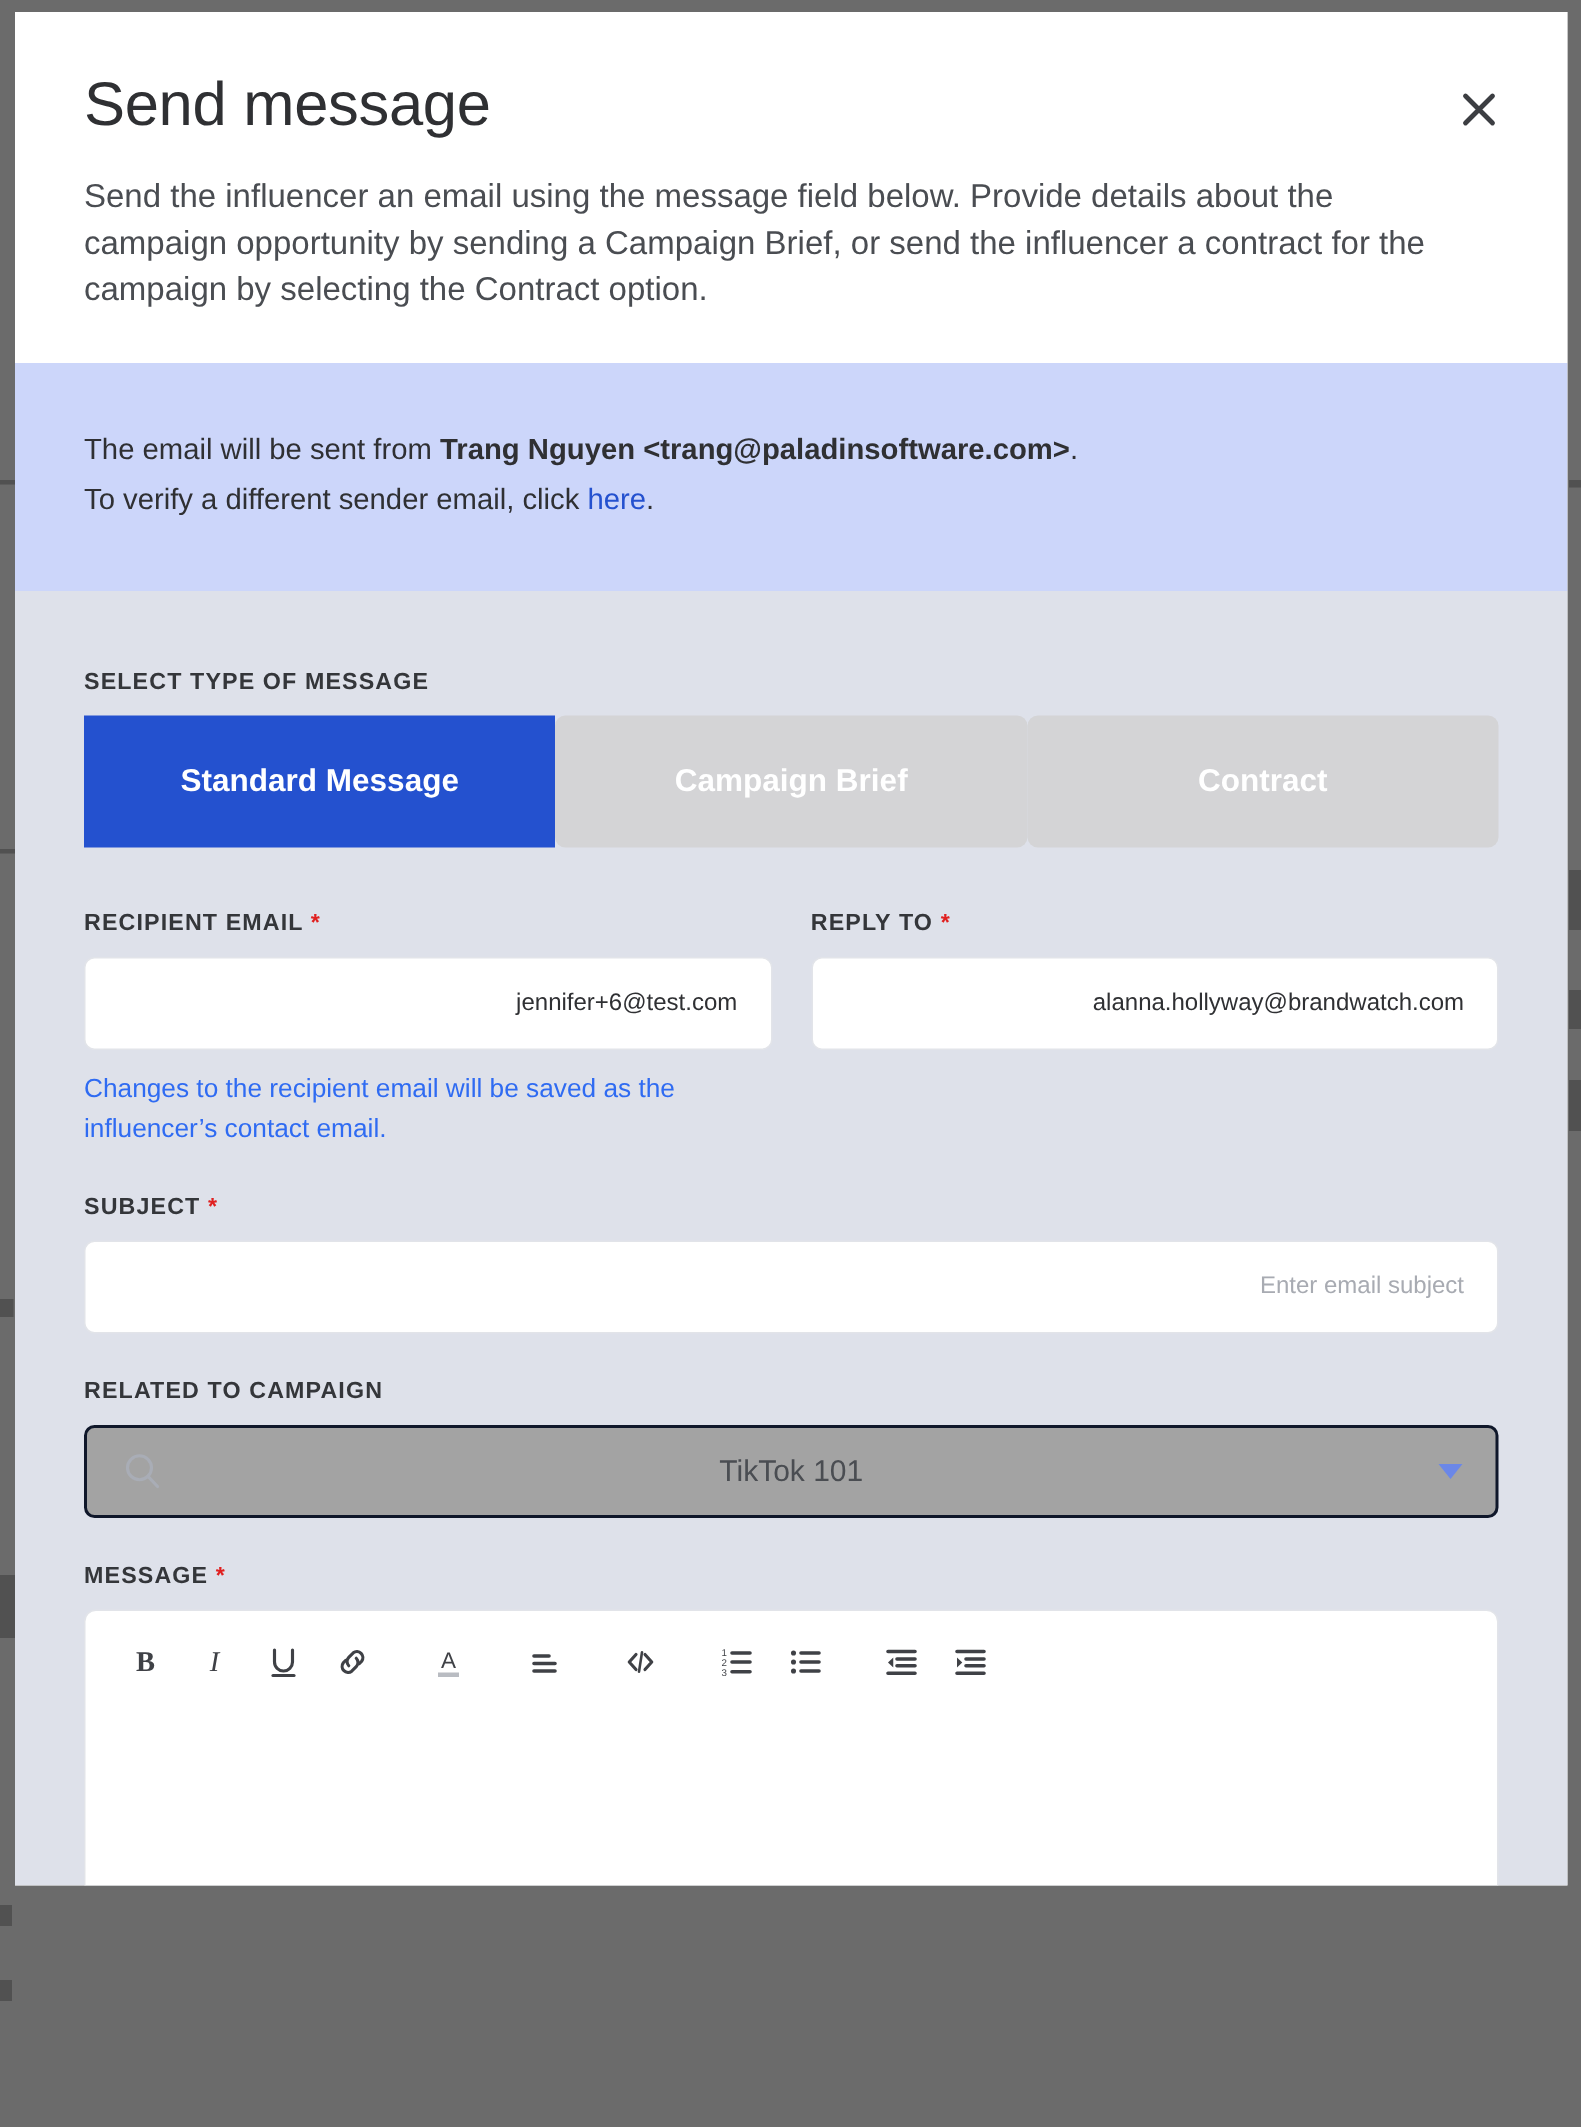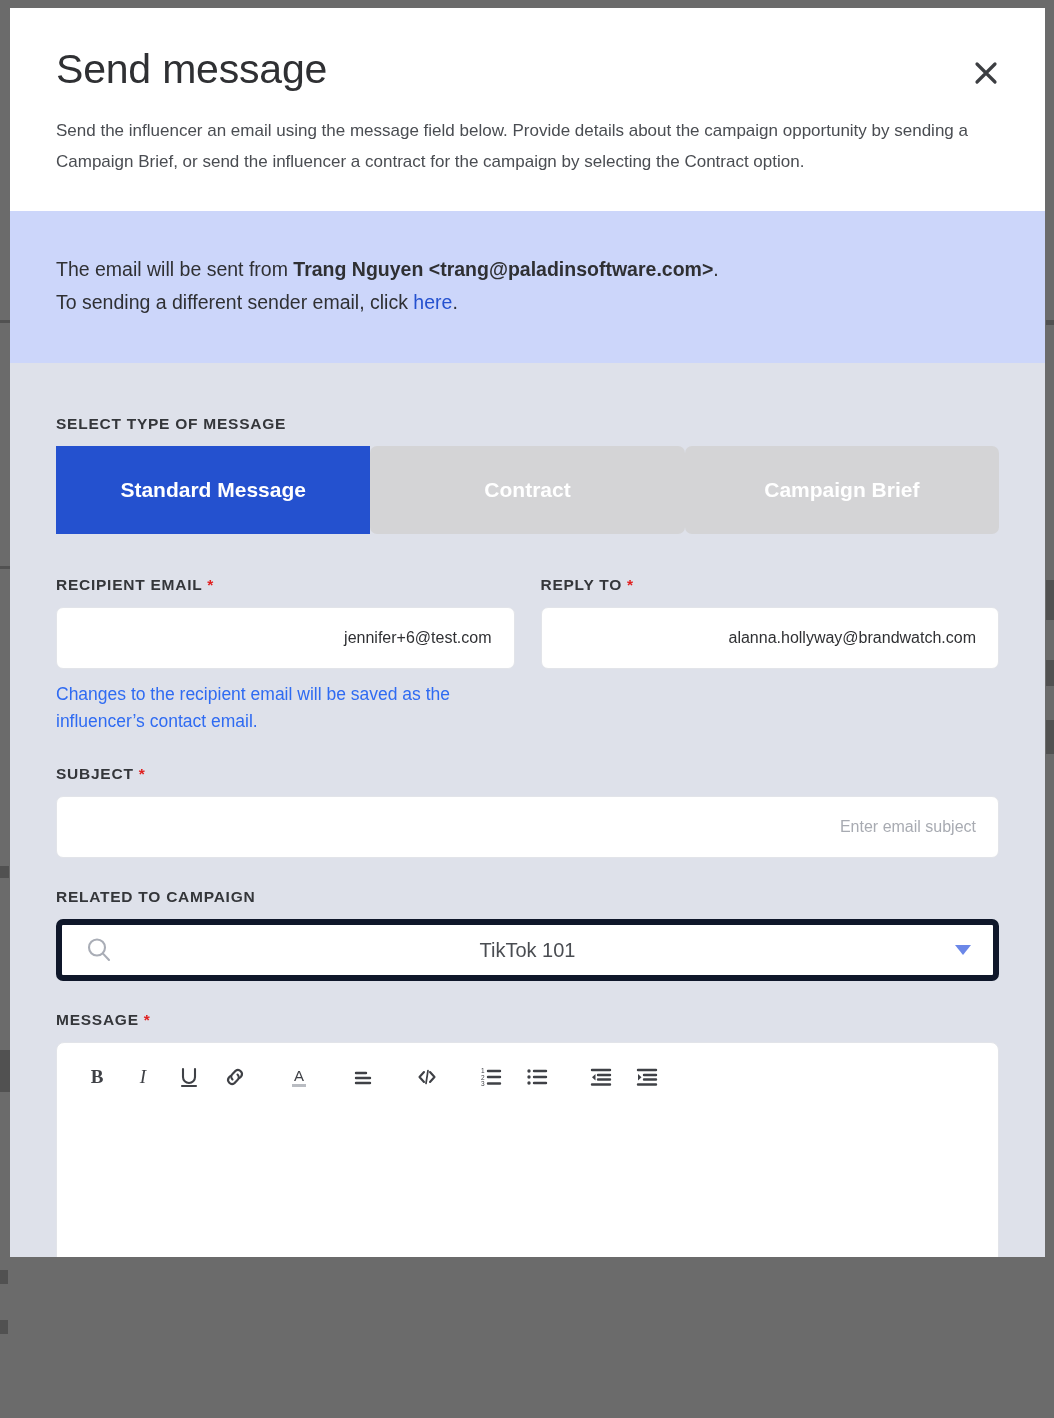--- a/index.html
+++ b/index.html
@@ -52,7 +52,7 @@
   }
 
   .modal-desc {
-    font-size: 17px;
+    font-size: 22px;
     line-height: 31px;
     color: #4a4d52;
     max-width: 930px;

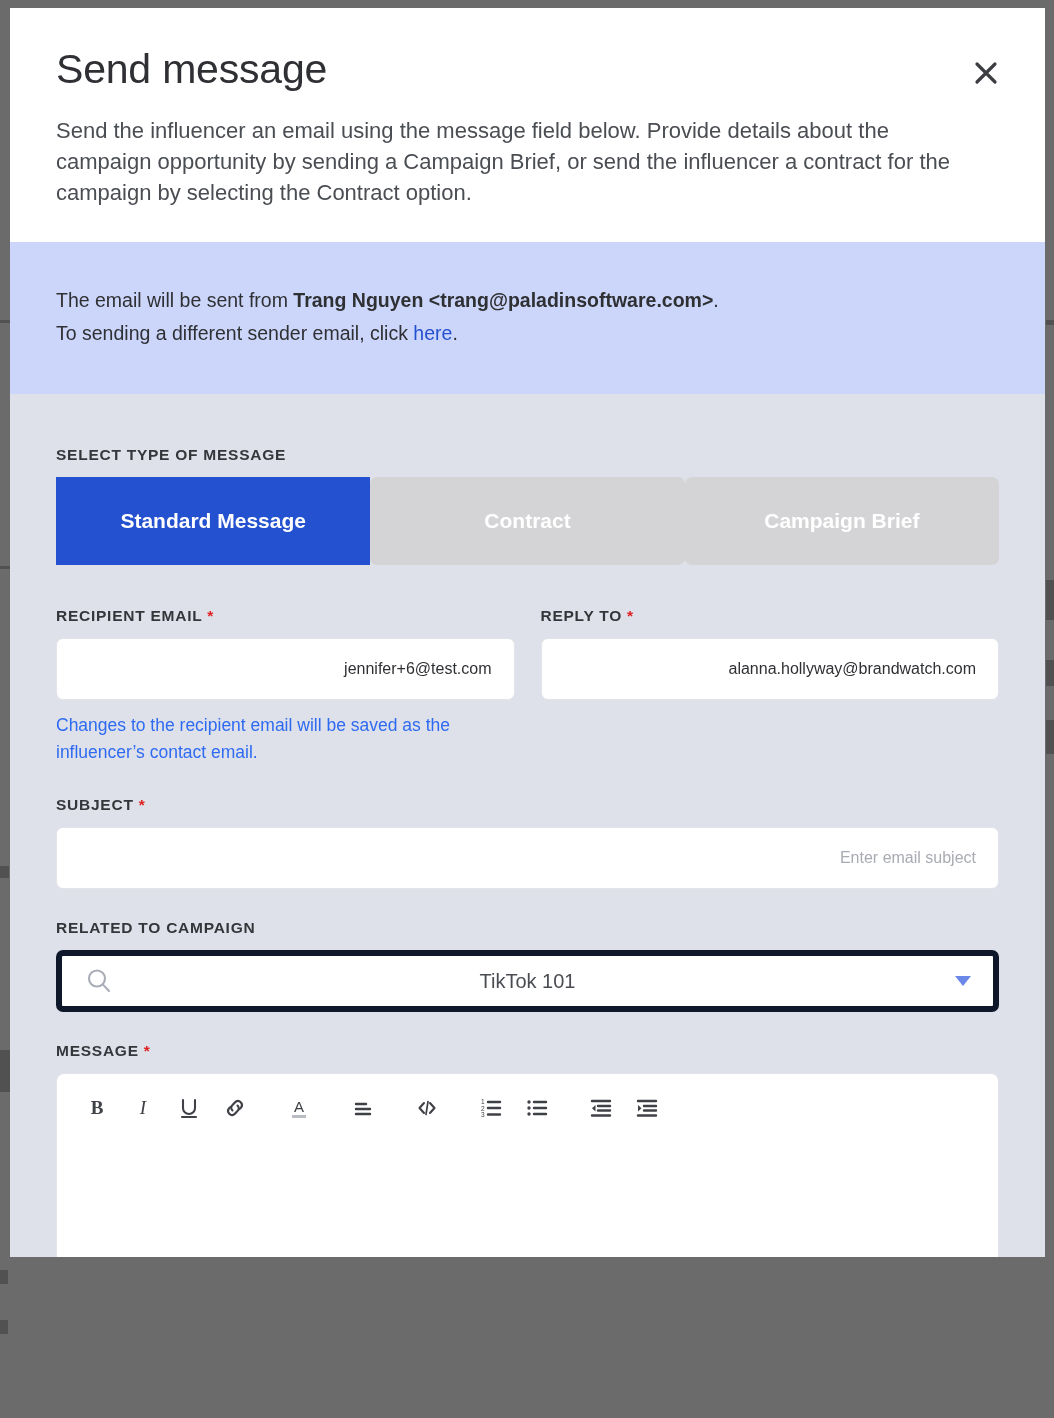--- a/index.html
+++ b/index.html
@@ -267,7 +267,7 @@
       <span>The email will be sent from </span><b>Trang Nguyen &lt;trang@paladinsoftware.com&gt;</b><span>.</span>
     </div>
     <div>
-      <span>To sending a different sender email, click </span><a>here</a><span>.</span>
+      <span>To verify a different sender email, click </span><a>here</a><span>.</span>
     </div>
   </div>
 

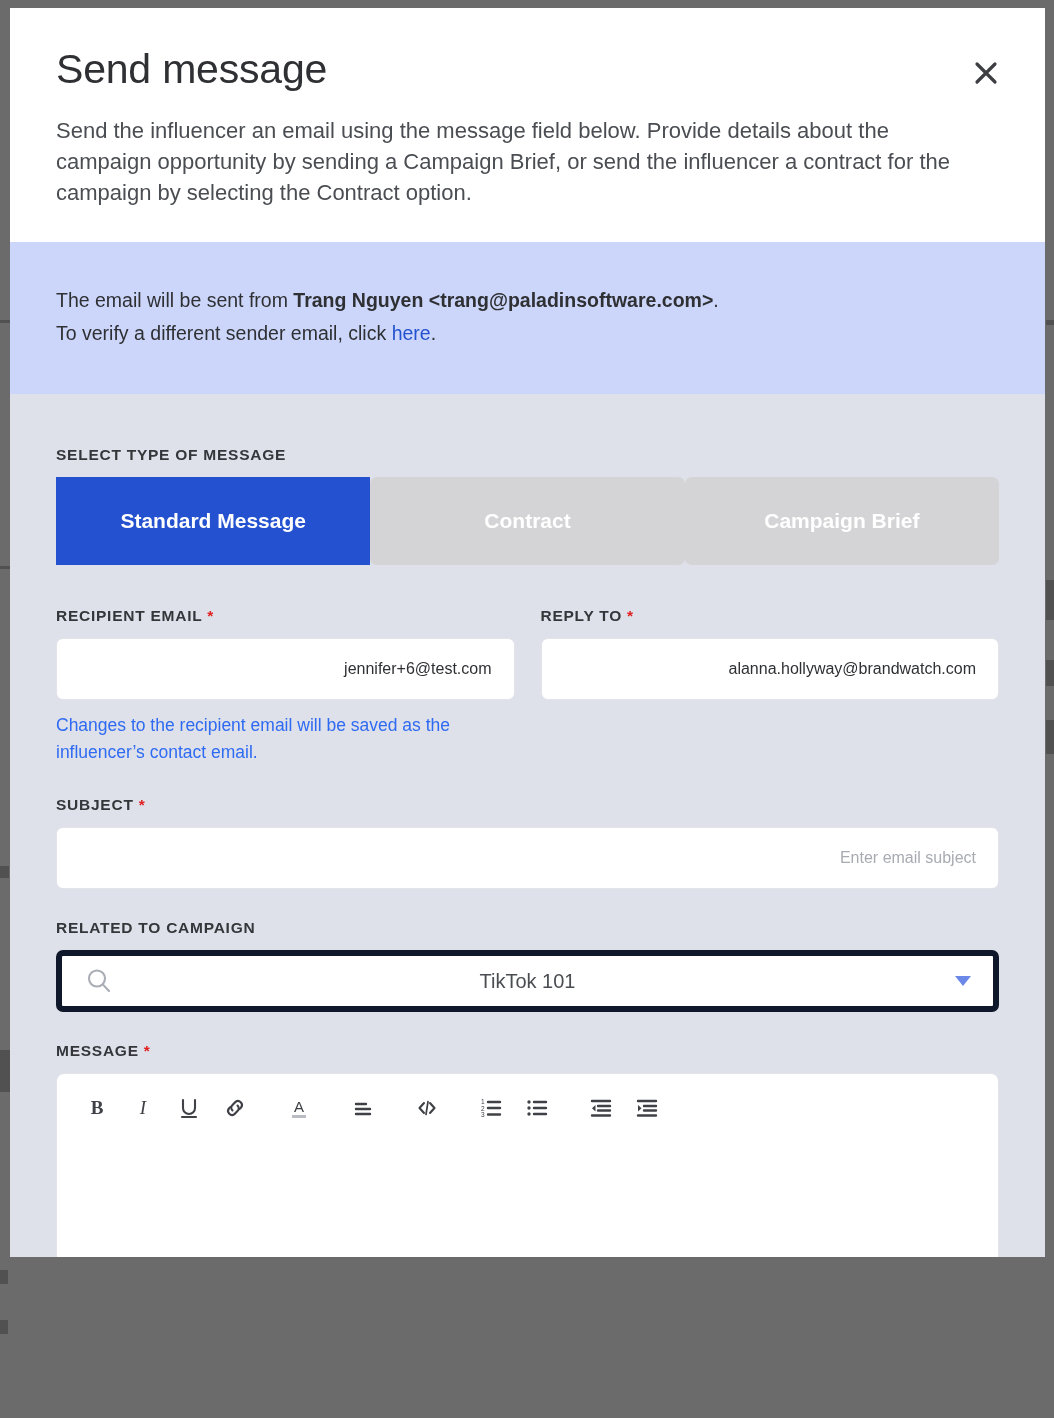--- a/index.html
+++ b/index.html
@@ -276,8 +276,8 @@
     <label class="field-label">SELECT TYPE OF MESSAGE</label>
     <div class="type-row">
       <div class="type-btn active">Standard Message</div>
+      <div class="type-btn">Campaign Brief</div>
       <div class="type-btn">Contract</div>
-      <div class="type-btn">Campaign Brief</div>
     </div>
 
     <div class="row-2">

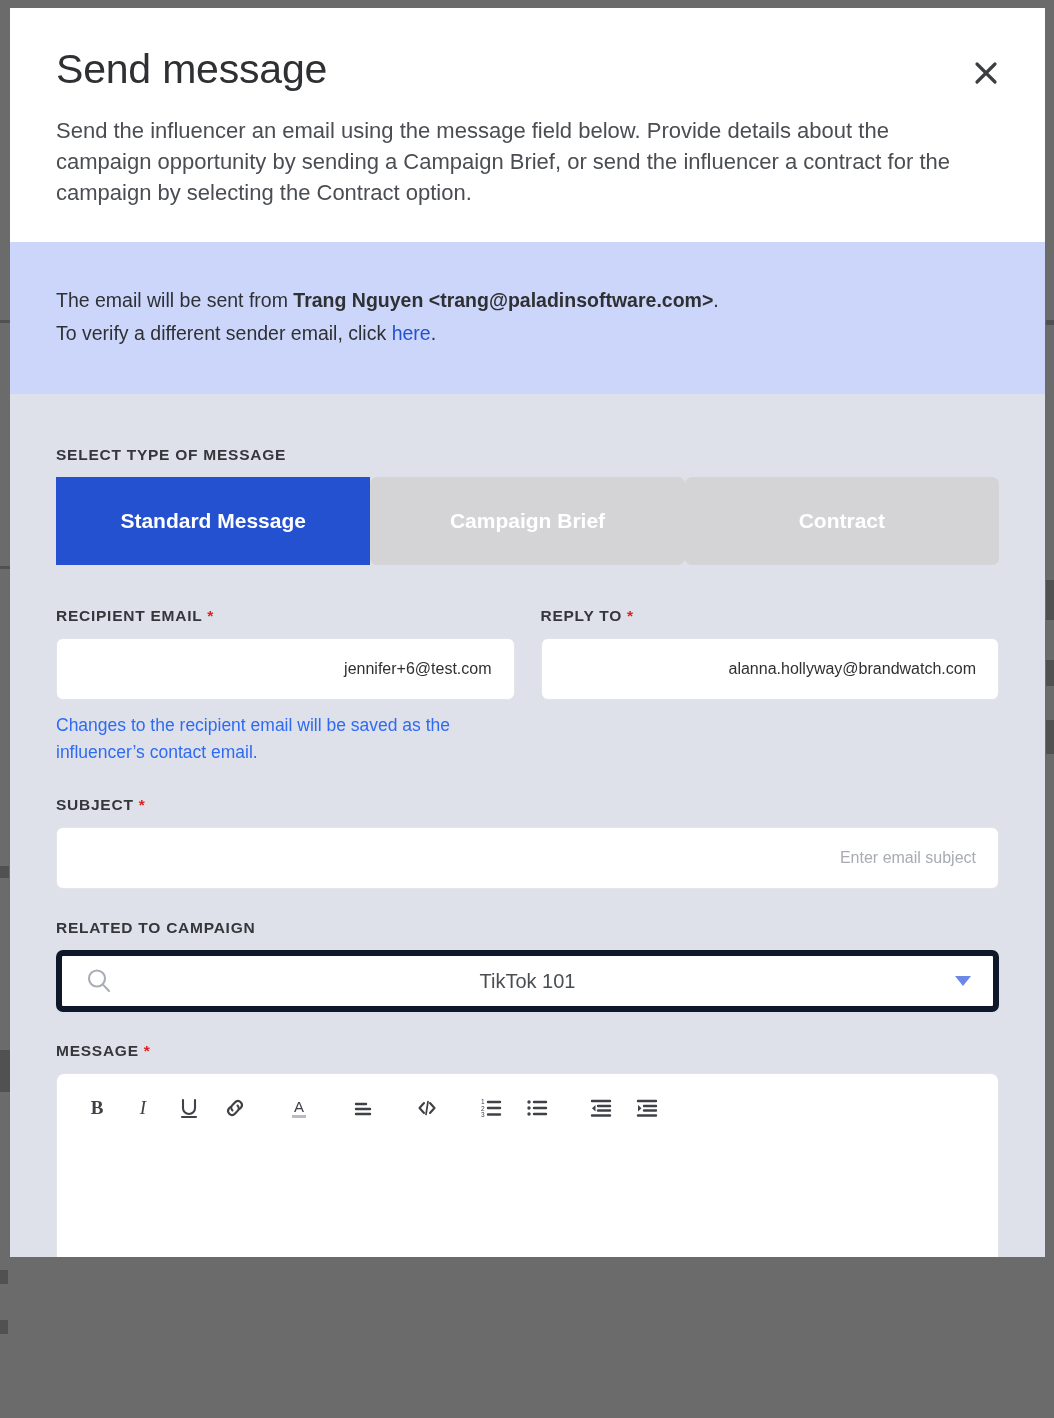--- a/index.html
+++ b/index.html
@@ -170,8 +170,8 @@
     position: relative;
     width: 100%;
     height: 62px;
-    background: #ffffff;
-    border: 6px solid #0f172a;
+    background: #a3a3a3;
+    border: 2px solid #0f172a;
     border-radius: 7px;
     display: flex;
     align-items: center;

